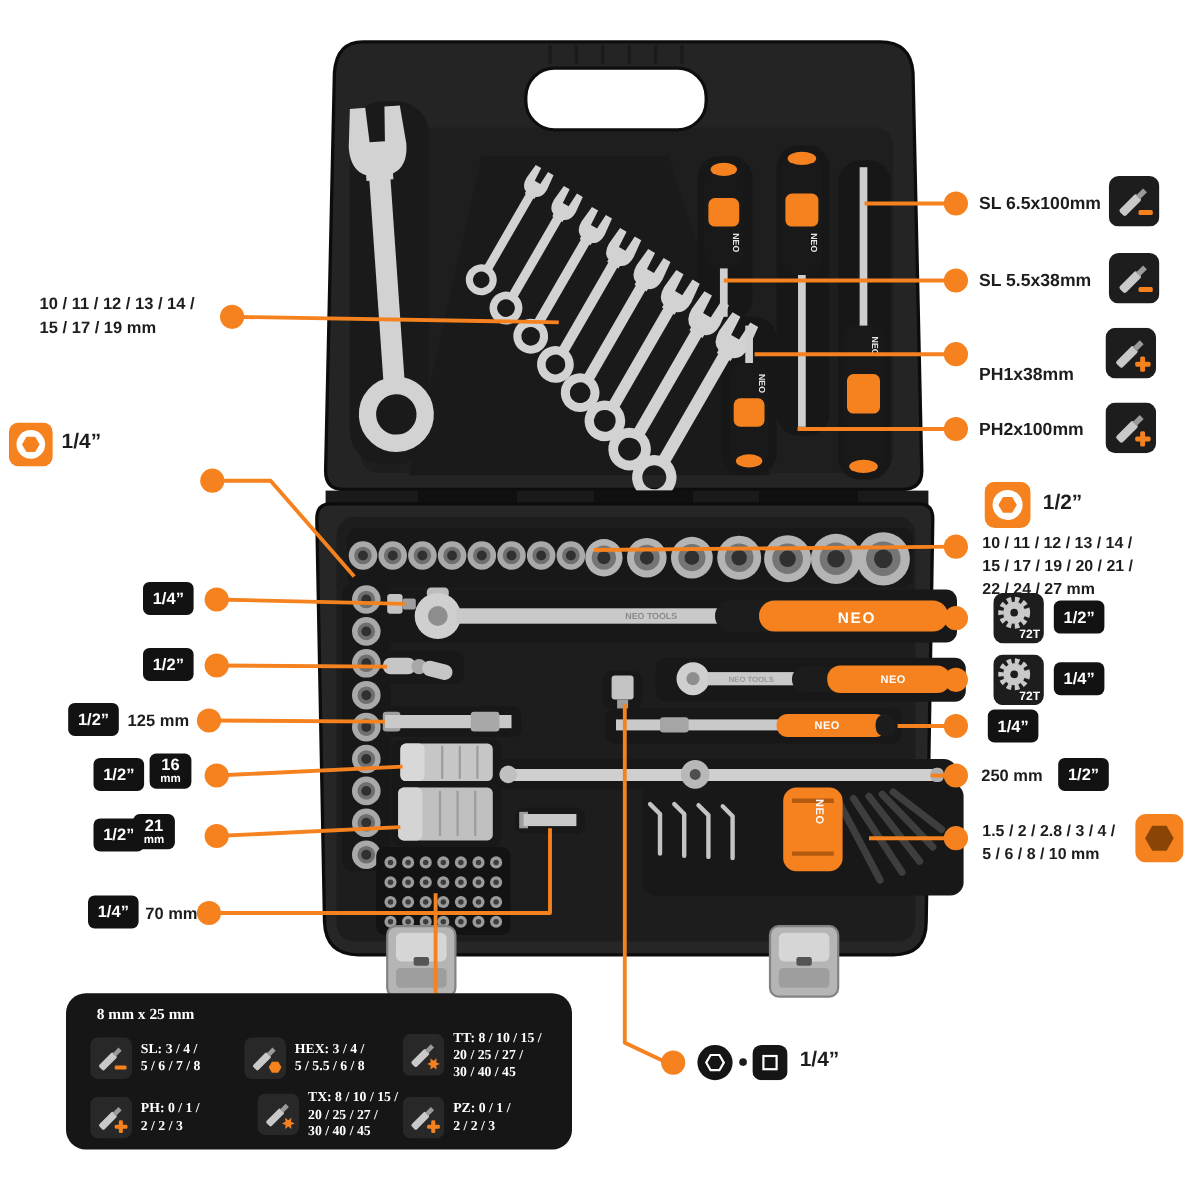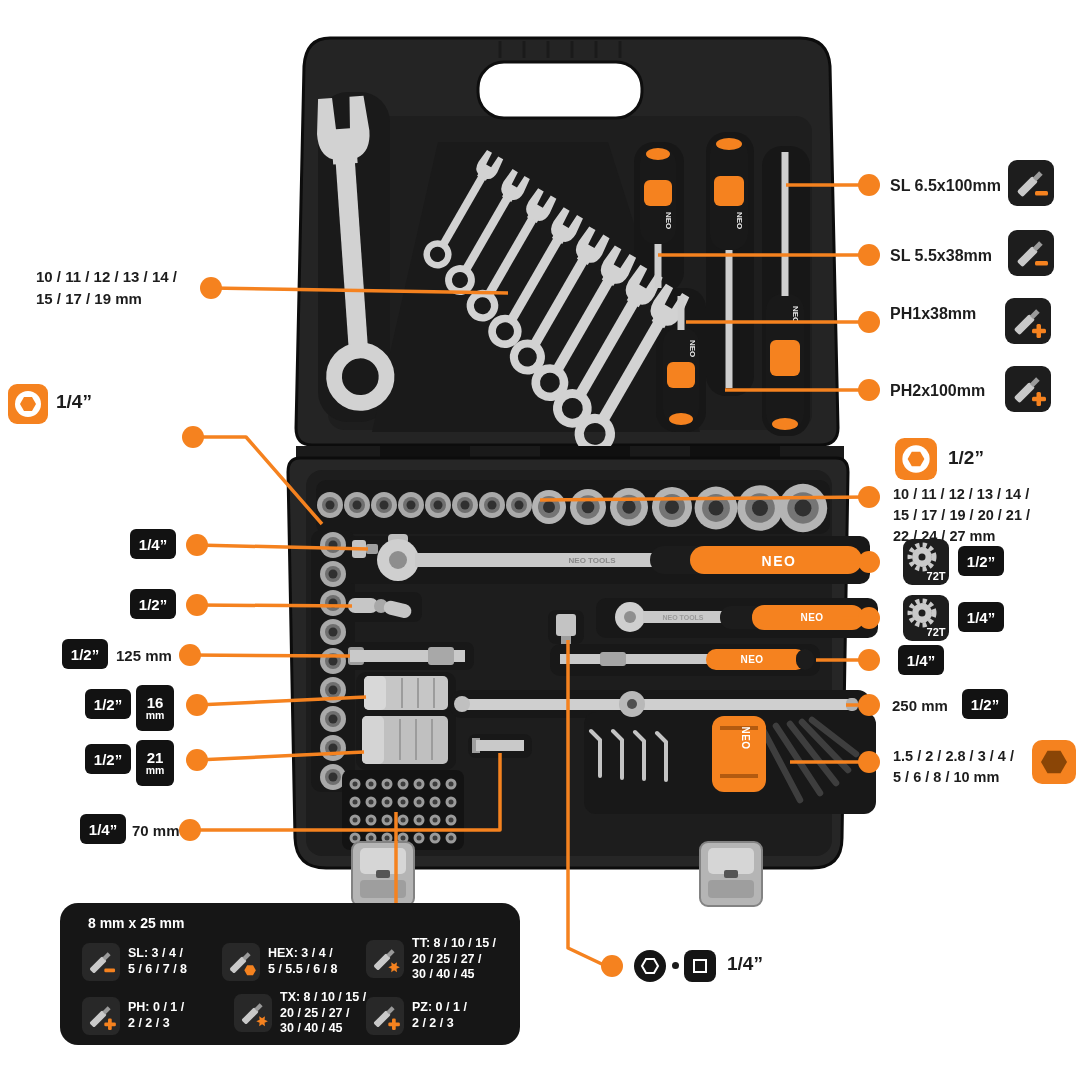--- a/index.html
+++ b/index.html
@@ -459,7 +459,7 @@
       <use href="#glyph-minus"></use>
     </svg>
 
-  <div class="lbl lbl-lg" style="left:890px;top:304px">PH1x38mm</div>
+  <div class="lbl lbl-lg" style="left:890px;top:331px">PH1x38mm</div>
   <svg class="icon46" style="left:1005px;top:298px" viewBox="0 0 46 46">
       <use href="#bit-base"></use>
       <use href="#glyph-plus"></use>

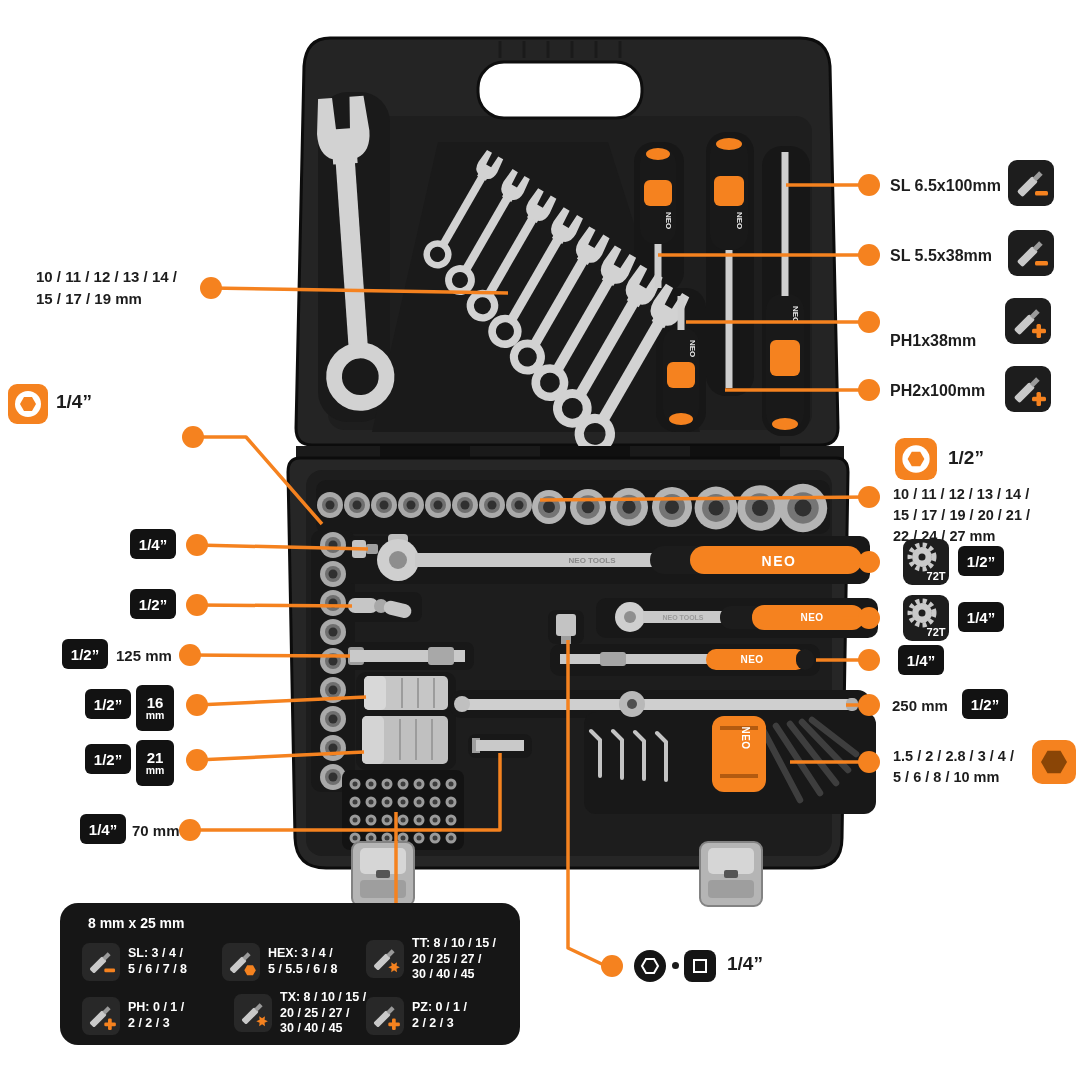--- a/index.html
+++ b/index.html
@@ -12,7 +12,7 @@
   .lbl-lg{font-size:16px;line-height:1.2;}
   .badge{position:absolute;background:#121212;color:#fff;font-weight:bold;font-size:15px;
          border-radius:6px;width:46px;height:30px;display:flex;align-items:center;justify-content:center;}
-  .badge-tall{width:38px;height:46px;flex-direction:column;line-height:1.05;}
+  .badge-tall{width:38px;height:32px;flex-direction:column;line-height:1.05;}
   .badge-tall .mm{font-size:10.5px;font-weight:bold;}
   .drive-label{position:absolute;font-size:19px;font-weight:bold;color:#1d1d1d;}
   .icon40{position:absolute;width:40px;height:40px;}

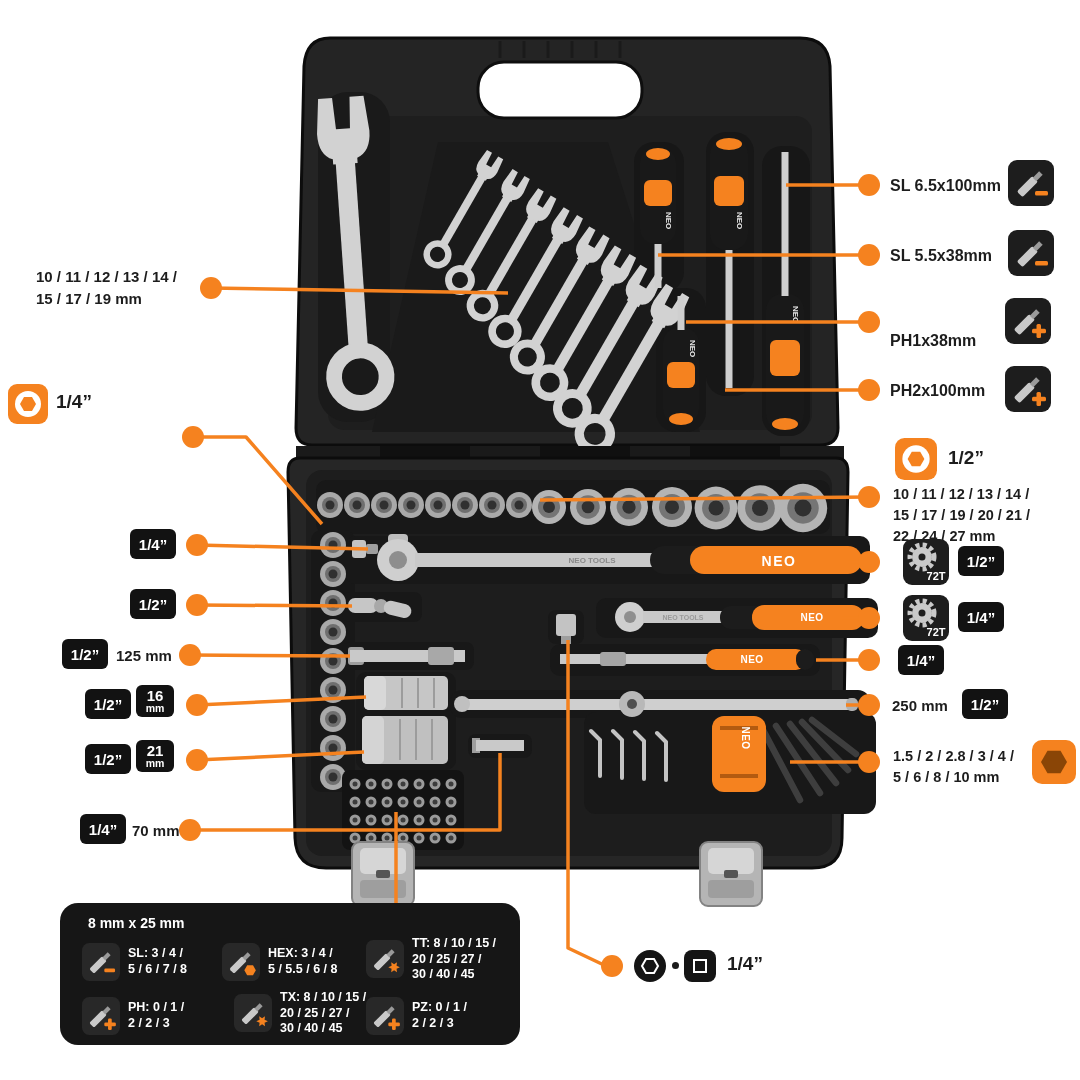--- a/index.html
+++ b/index.html
@@ -439,7 +439,7 @@
   </div>
 
   <div class="badge" style="left:85px;top:744px">1/2”</div>
-  <div class="badge badge-tall" style="left:136px;top:740px">
+  <div class="badge badge-tall" style="left:121px;top:740px">
     <span>21</span>
     <span class="mm">mm</span>
   </div>

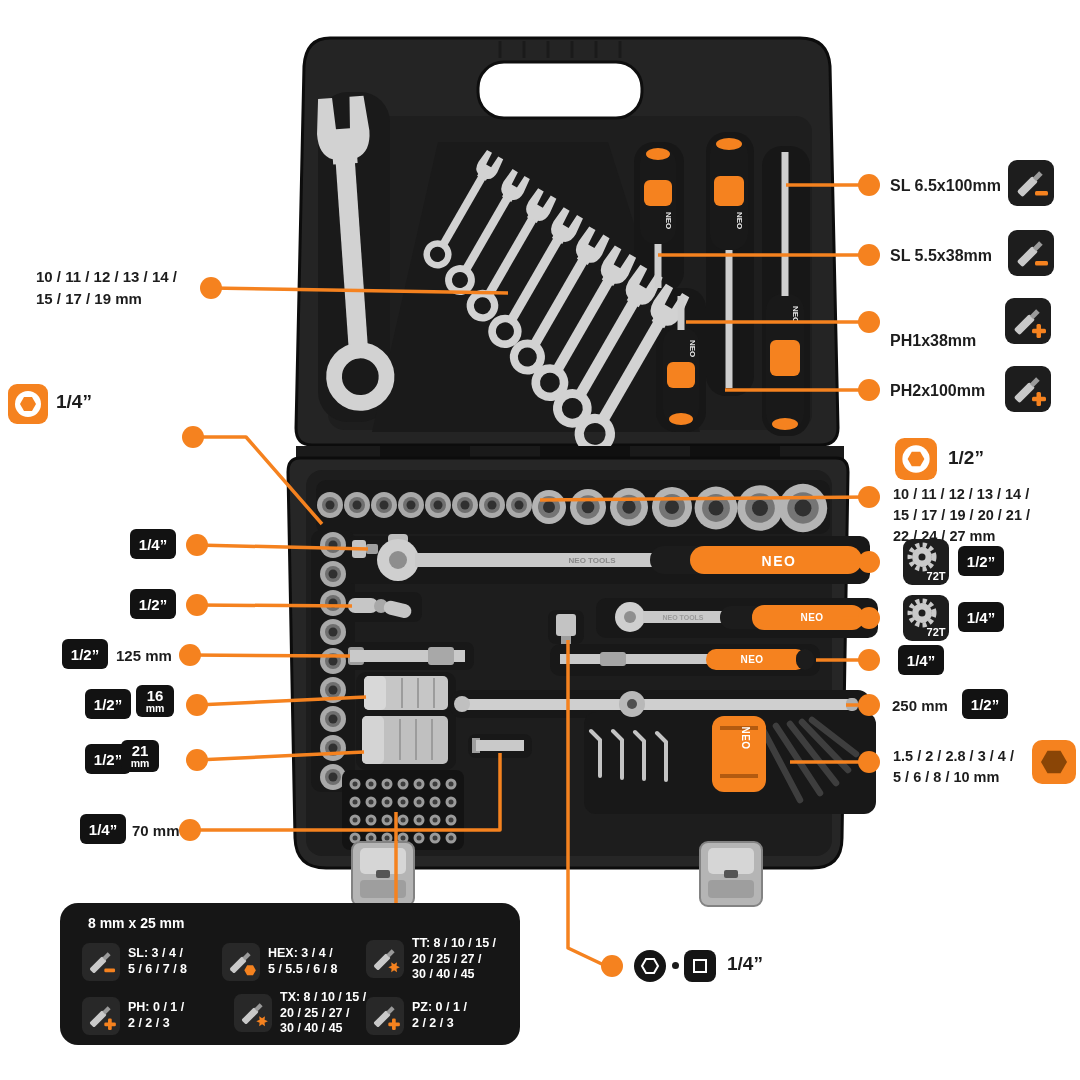--- a/index.html
+++ b/index.html
@@ -22,7 +22,7 @@
   .icon34{position:absolute;width:34px;height:34px;}
   .icon32{position:absolute;width:32px;height:32px;}
   .sep-dot{position:absolute;width:7px;height:7px;border-radius:50%;background:#1b1b1b;}
-  .panel{position:absolute;left:60px;top:903px;width:460px;height:142px;background:#161616;border-radius:18px;}
+  .panel{position:absolute;left:60px;top:903px;width:460px;height:142px;background:#161616;border-radius:18px;font-family:Liberation Serif, serif;}
   .panel-header{position:absolute;left:28px;top:12px;color:#fff;font-size:14px;font-weight:bold;}
   .cell{position:absolute;display:flex;align-items:center;gap:8px;}
   .cell svg{width:38px;height:38px;flex:0 0 38px;}

